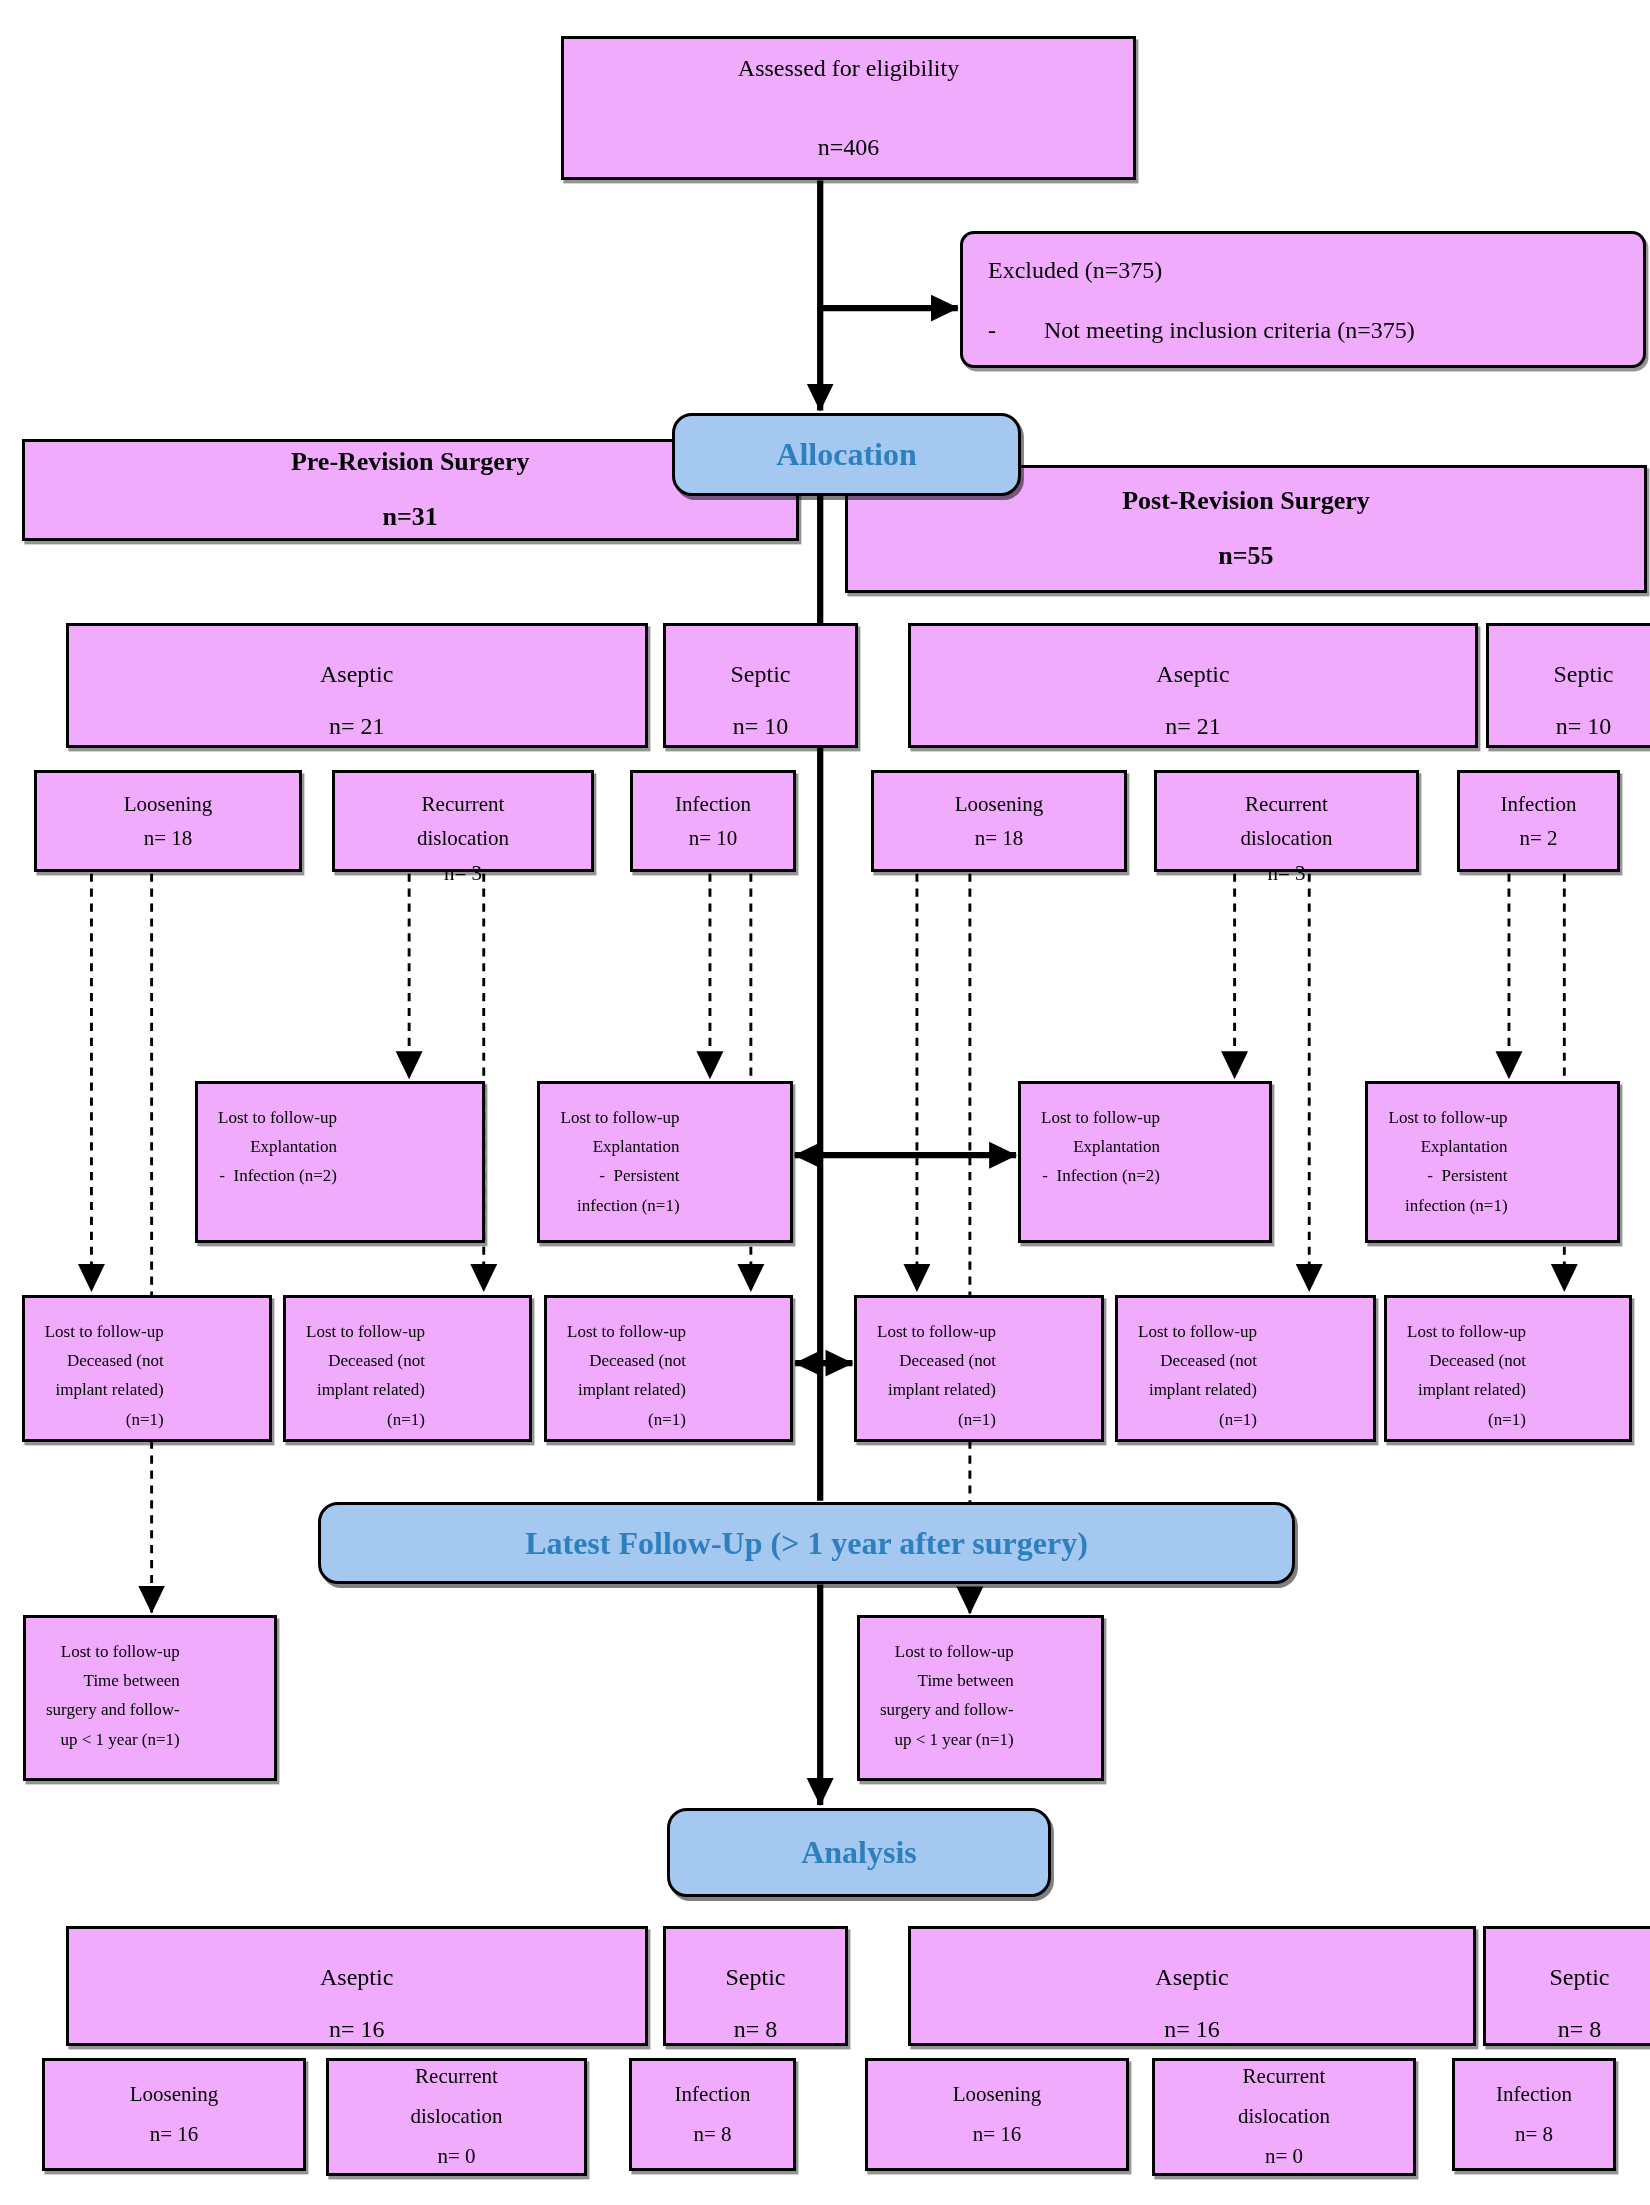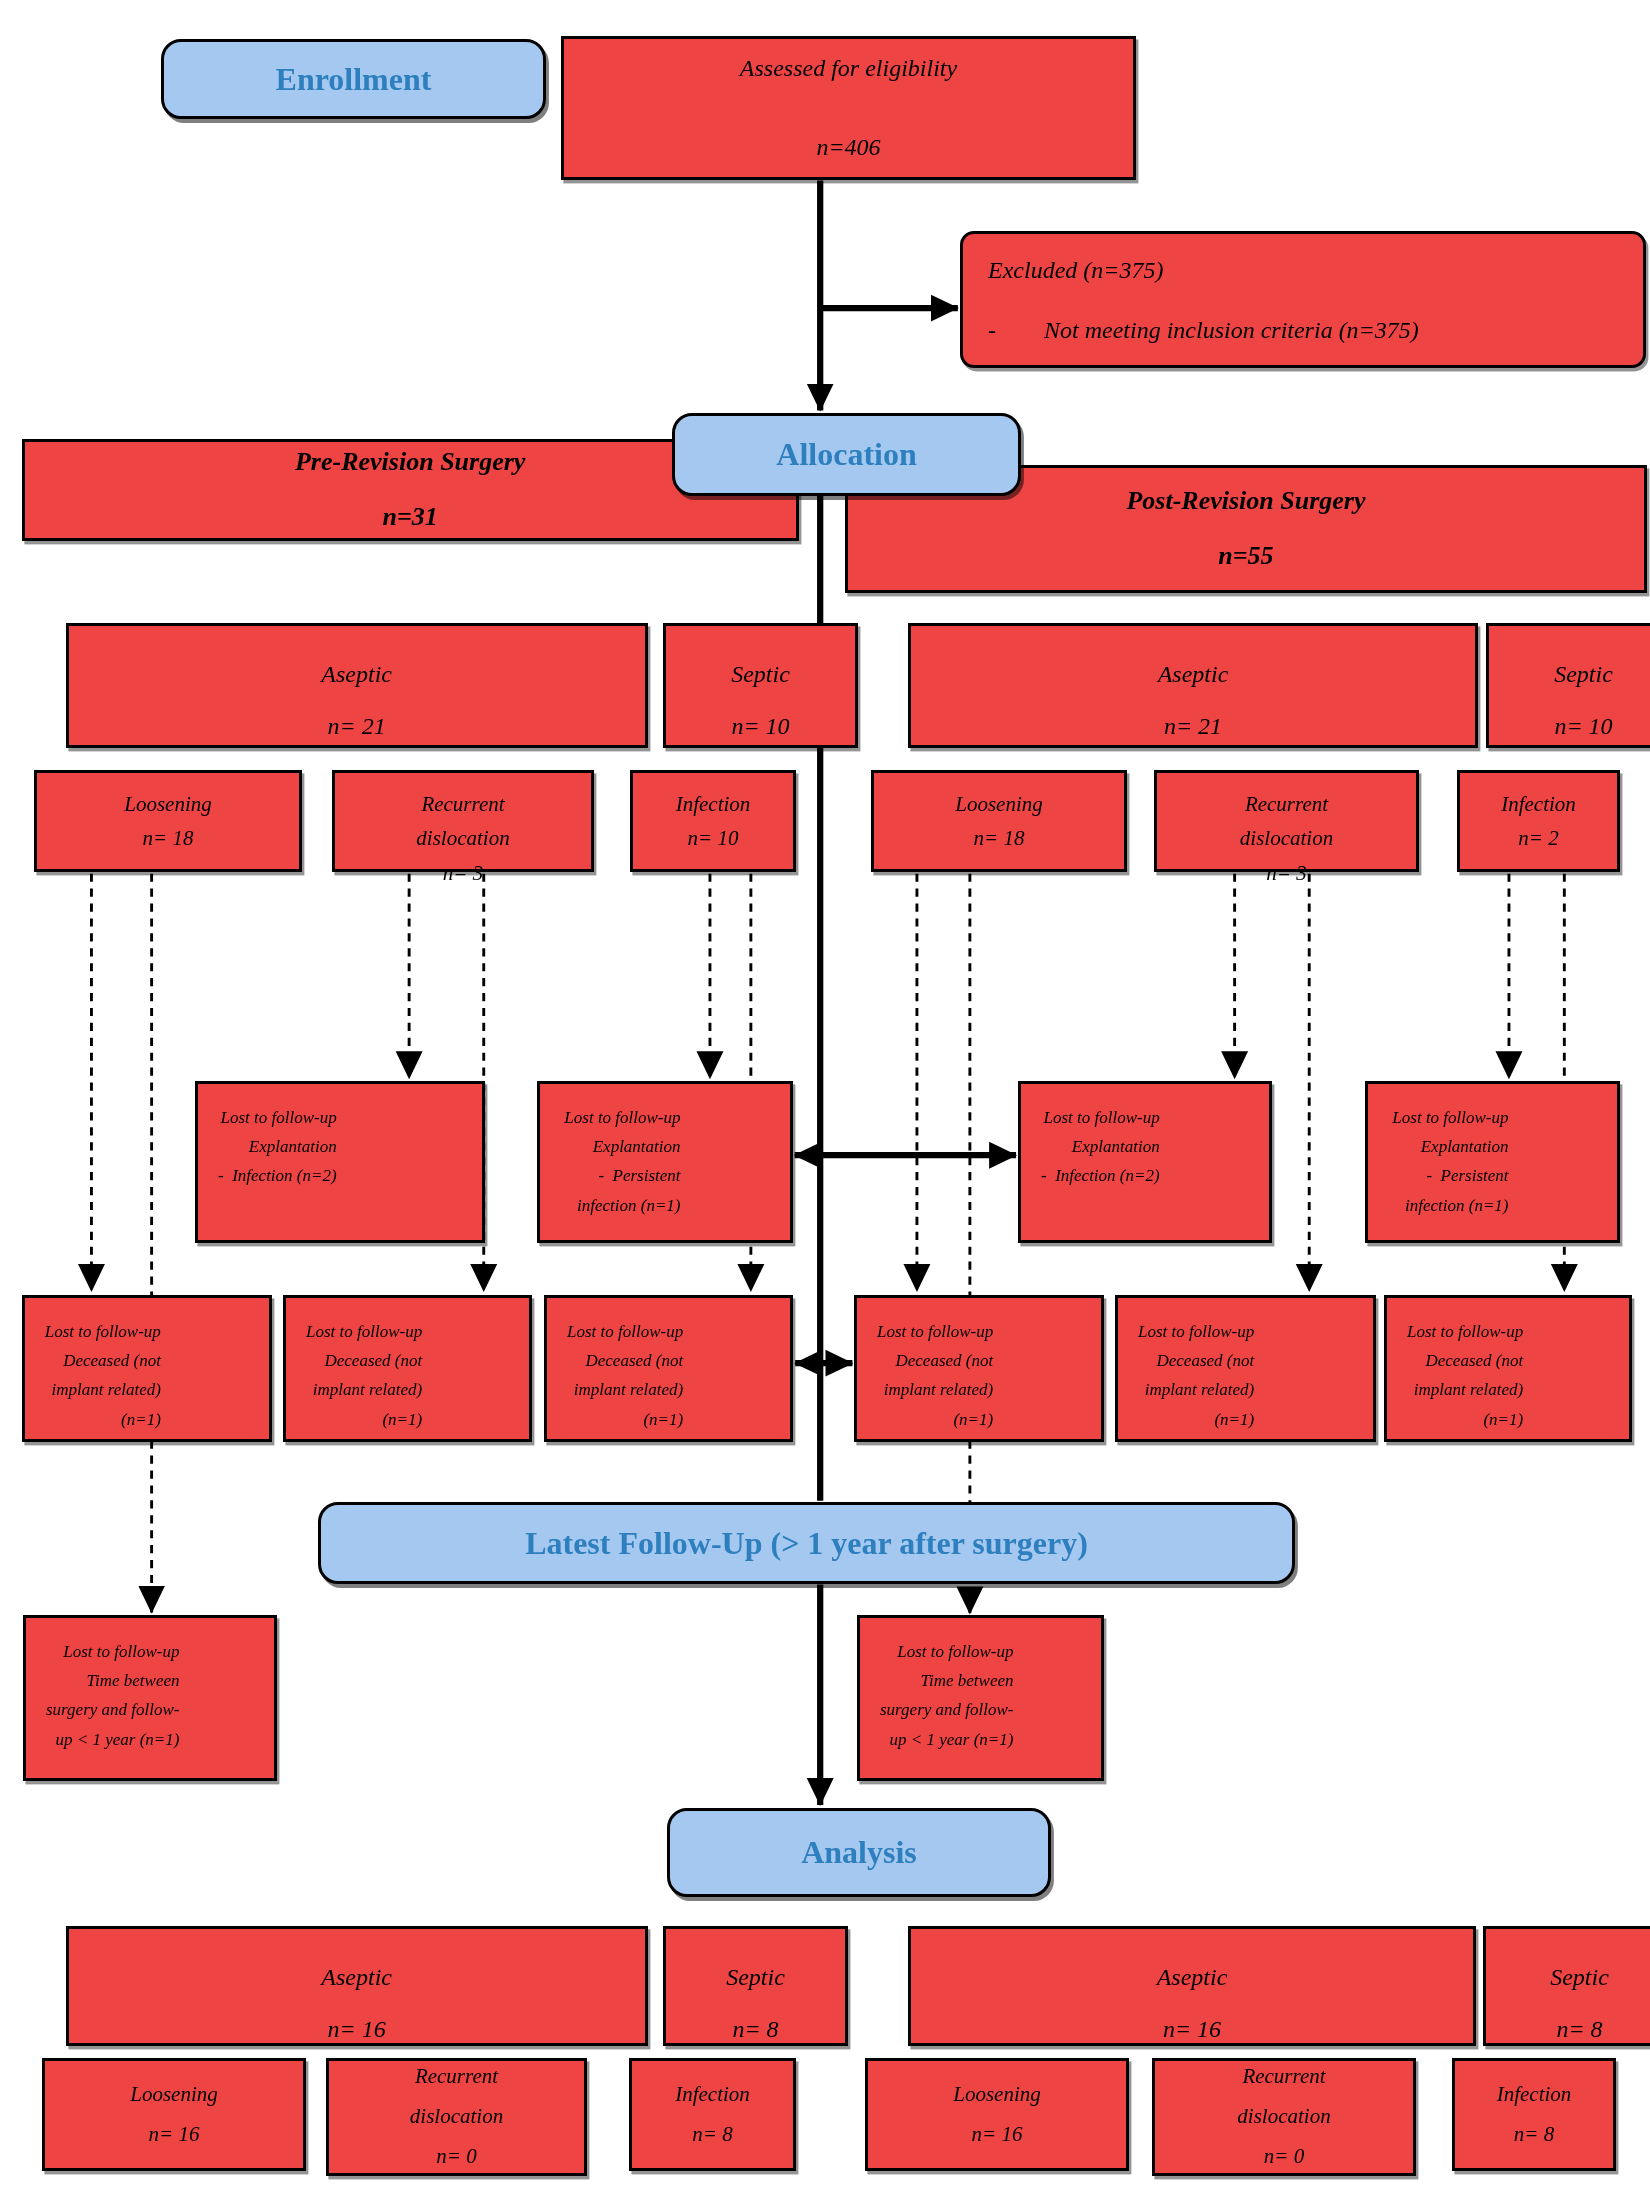--- a/index.html
+++ b/index.html
@@ -70,7 +70,6 @@
     </g>
   </svg>
 
-  <div class="banner" style="left:161px;top:39px;width:385px;height:80px">Enrollment</div>
   <div class="box assessed" style="left:561px;top:36px;width:575px;height:144px">Assessed for eligibility
 n=406</div>
   <div class="box excluded" style="left:960px;top:231px;width:686px;height:137px">Excluded (n=375)

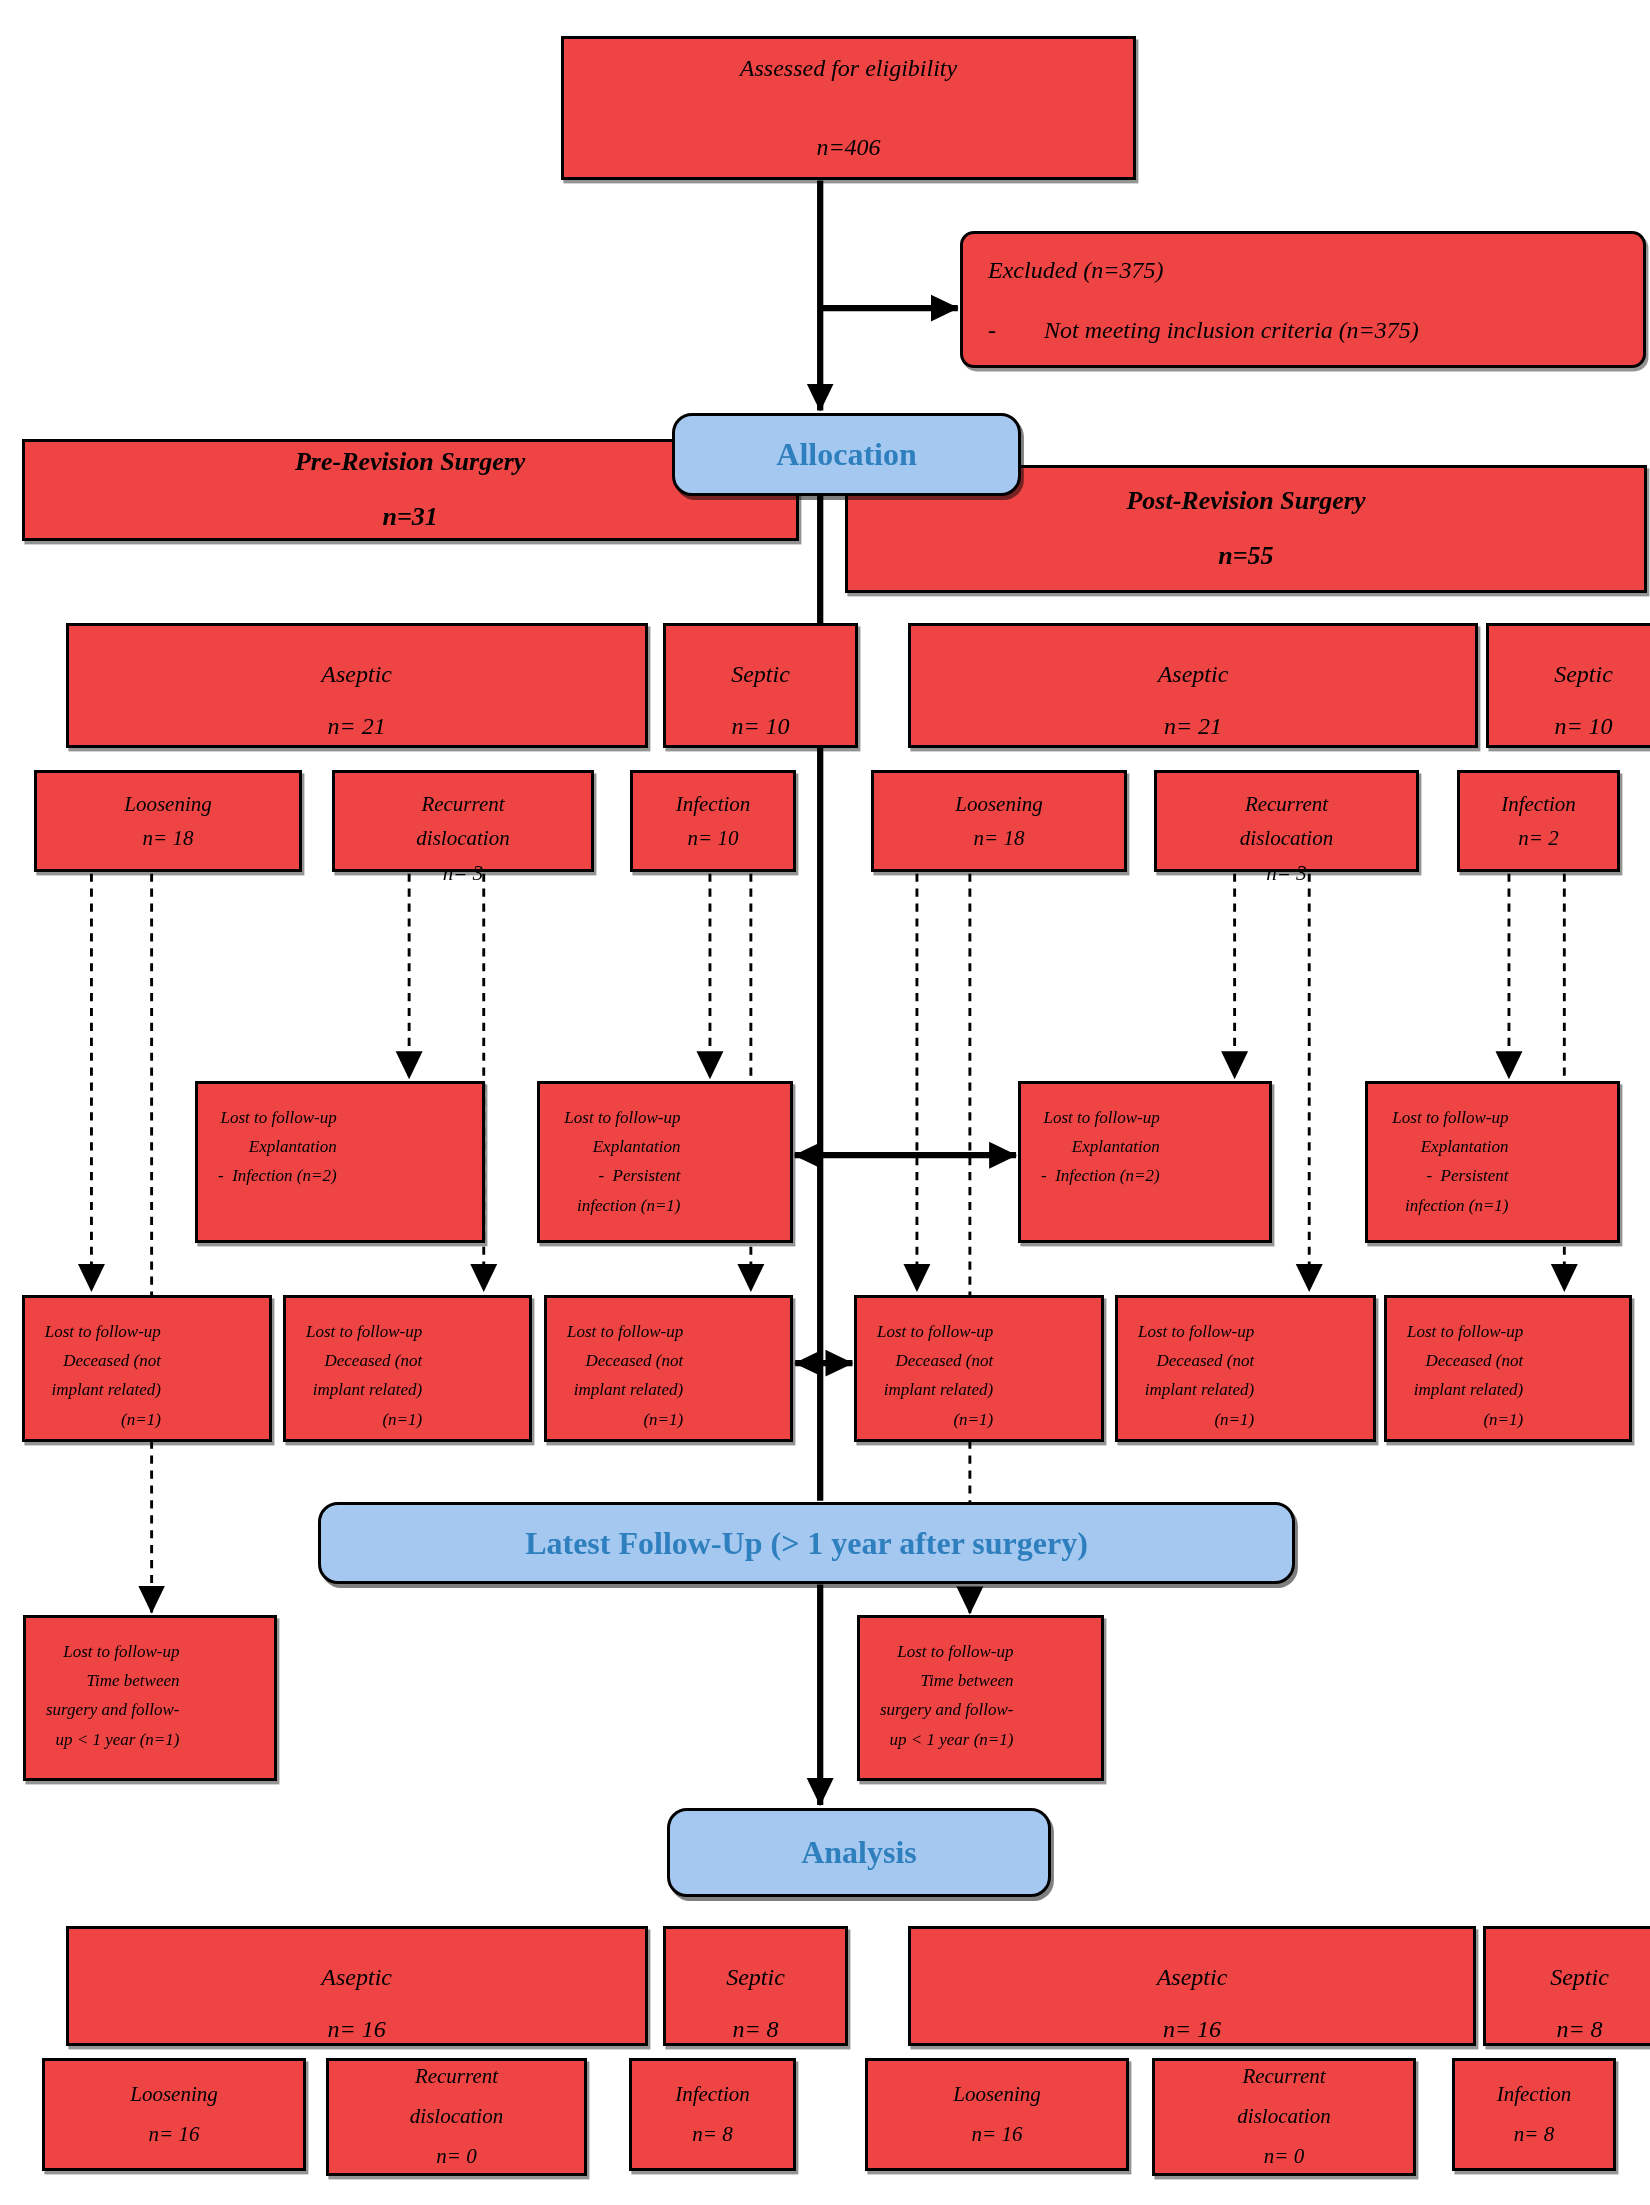--- a/index.html
+++ b/index.html
@@ -8,11 +8,11 @@
   svg.wires{position:absolute;left:0;top:0;z-index:1;}
   .box{
     position:absolute; z-index:2; box-sizing:border-box;
-    background:#ef4444; border:3.4px solid #000;
+    background:#f0abfc; border:3.4px solid #000;
     box-shadow:2.4px 3.4px 0 rgba(0,0,0,0.42);
     display:flex; flex-direction:column; align-items:center; justify-content:center;
     text-align:center; white-space:pre-wrap;
-    font-size:23px; line-height:2.2;font-style:italic;
+    font-size:23px; line-height:2.2;
   }
   .assessed{font-size:24px; line-height:3.3;}
   .excluded{align-items:flex-start; justify-content:center; text-align:left; padding-left:25px; font-size:24px; line-height:2.5;border-radius:14px;}

